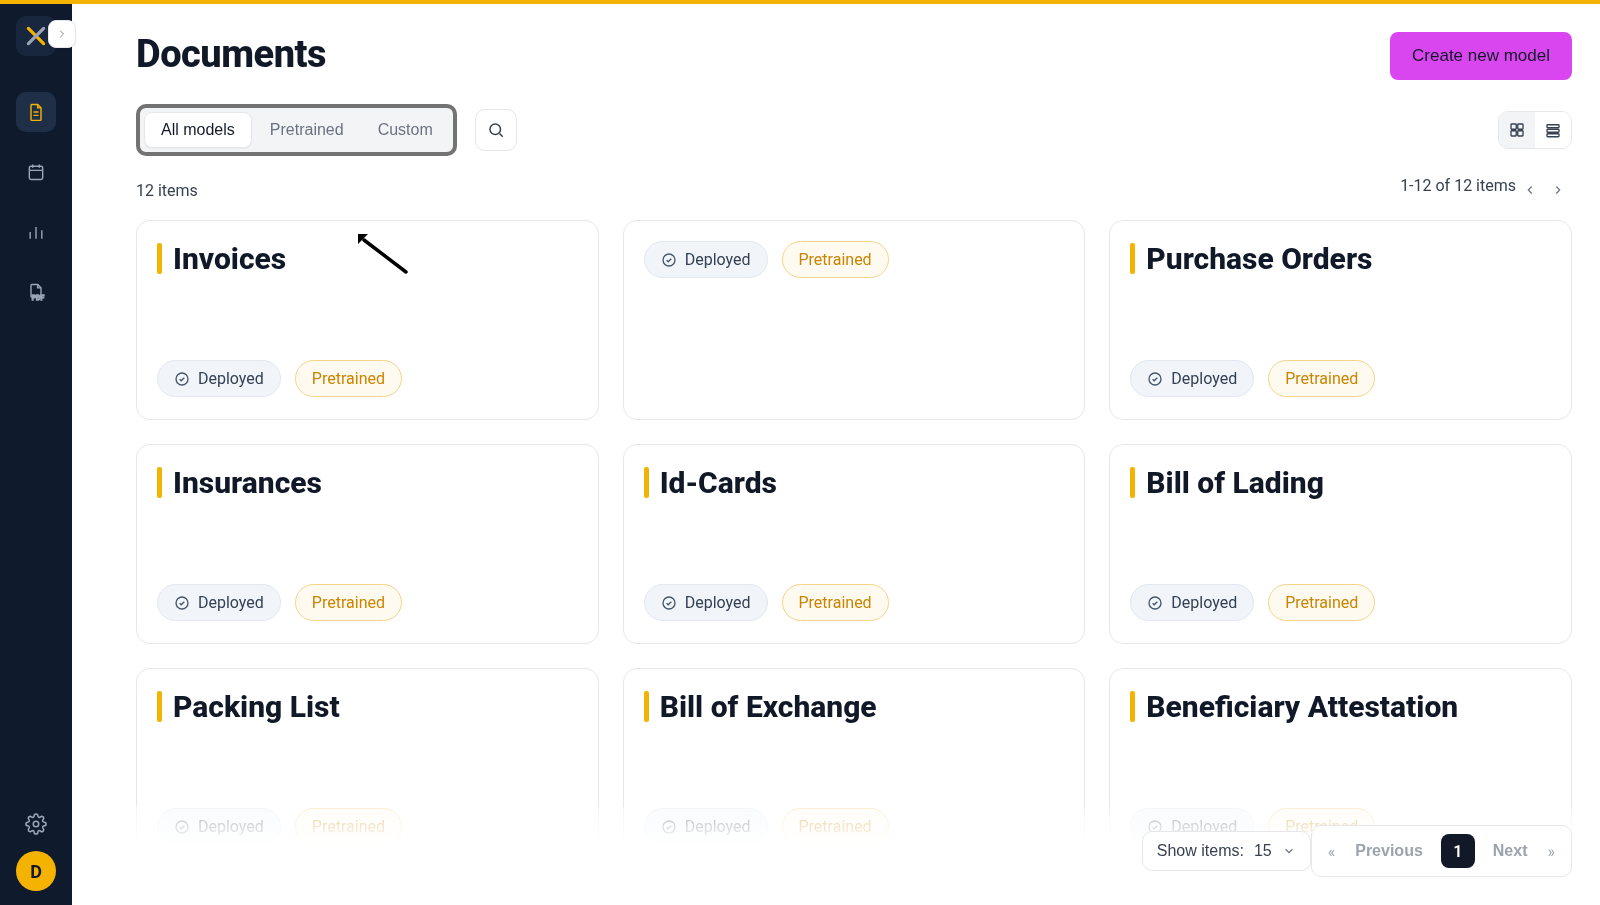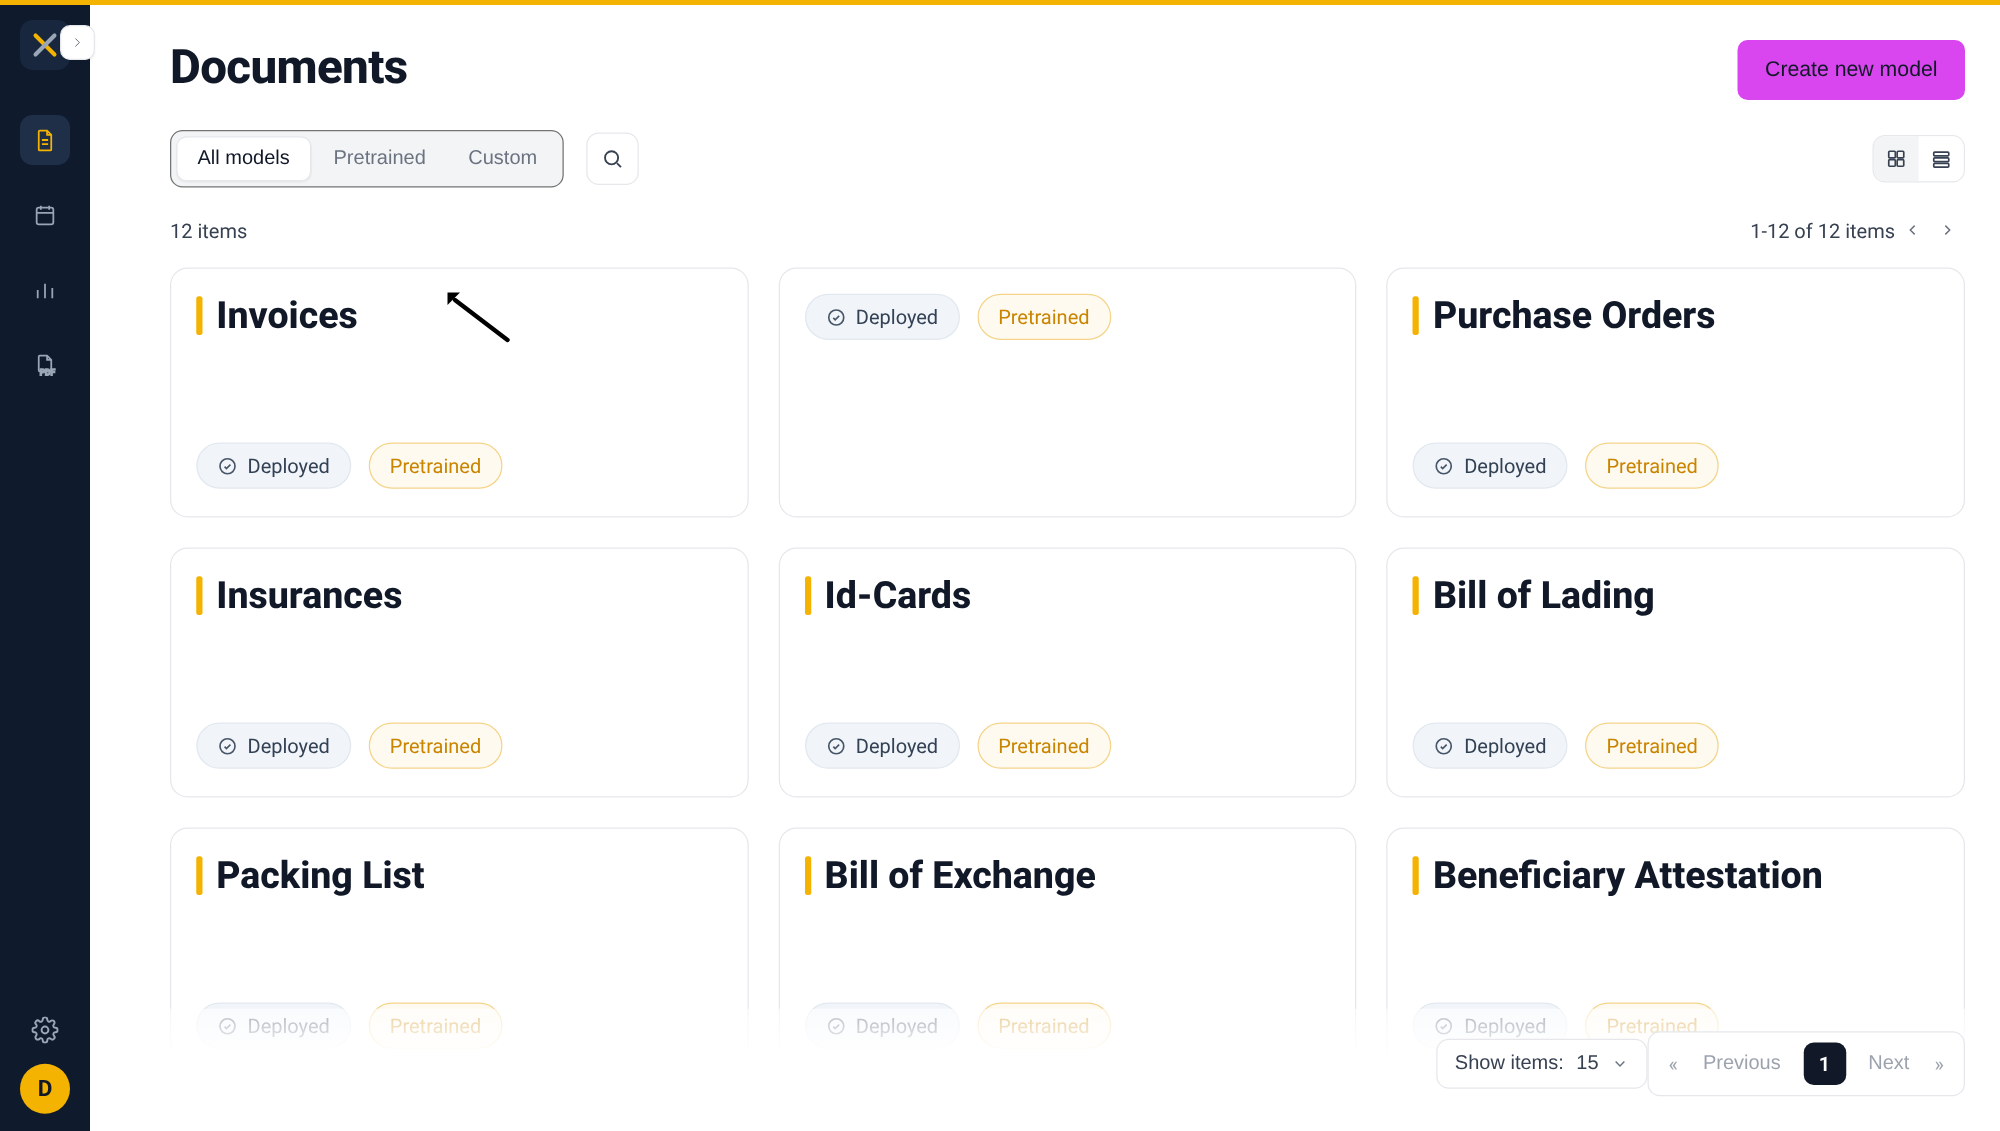--- a/index.html
+++ b/index.html
@@ -128,7 +128,7 @@
   .seg {
     display: inline-flex;
     background: #f3f4f6;
-    border: 1px solid #737373;
+    border: 4px solid #737373;
     border-radius: 10px;
     padding: 4px;
     gap: 2px;

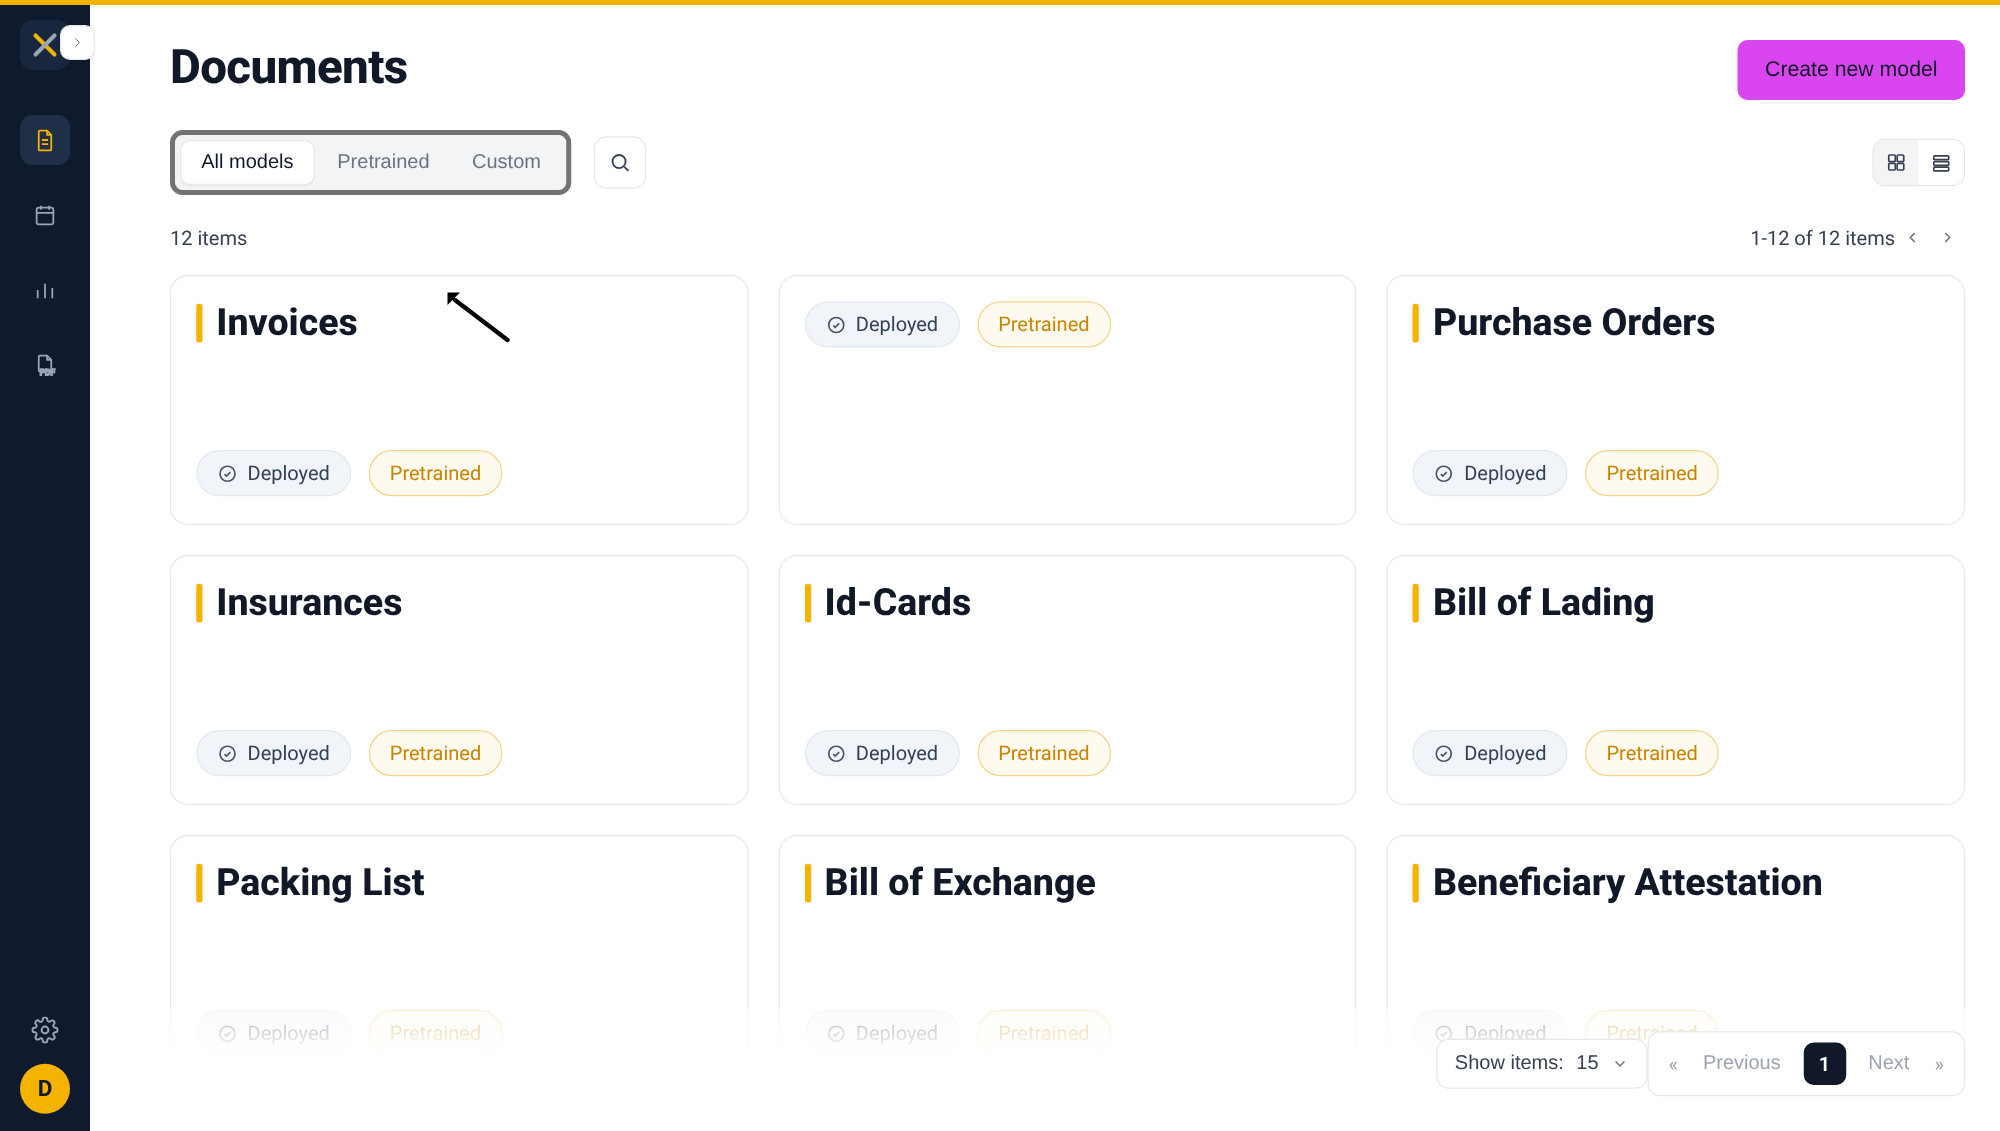--- a/index.html
+++ b/index.html
@@ -181,7 +181,7 @@
     color: #374151;
     font-size: 16px;
   }
-  .meta-right { display: flex; align-items: center; }
+  .meta-right { display: flex; }
   .chev-btn {
     width: 28px; height: 28px;
     display: flex; align-items: center; justify-content: center;

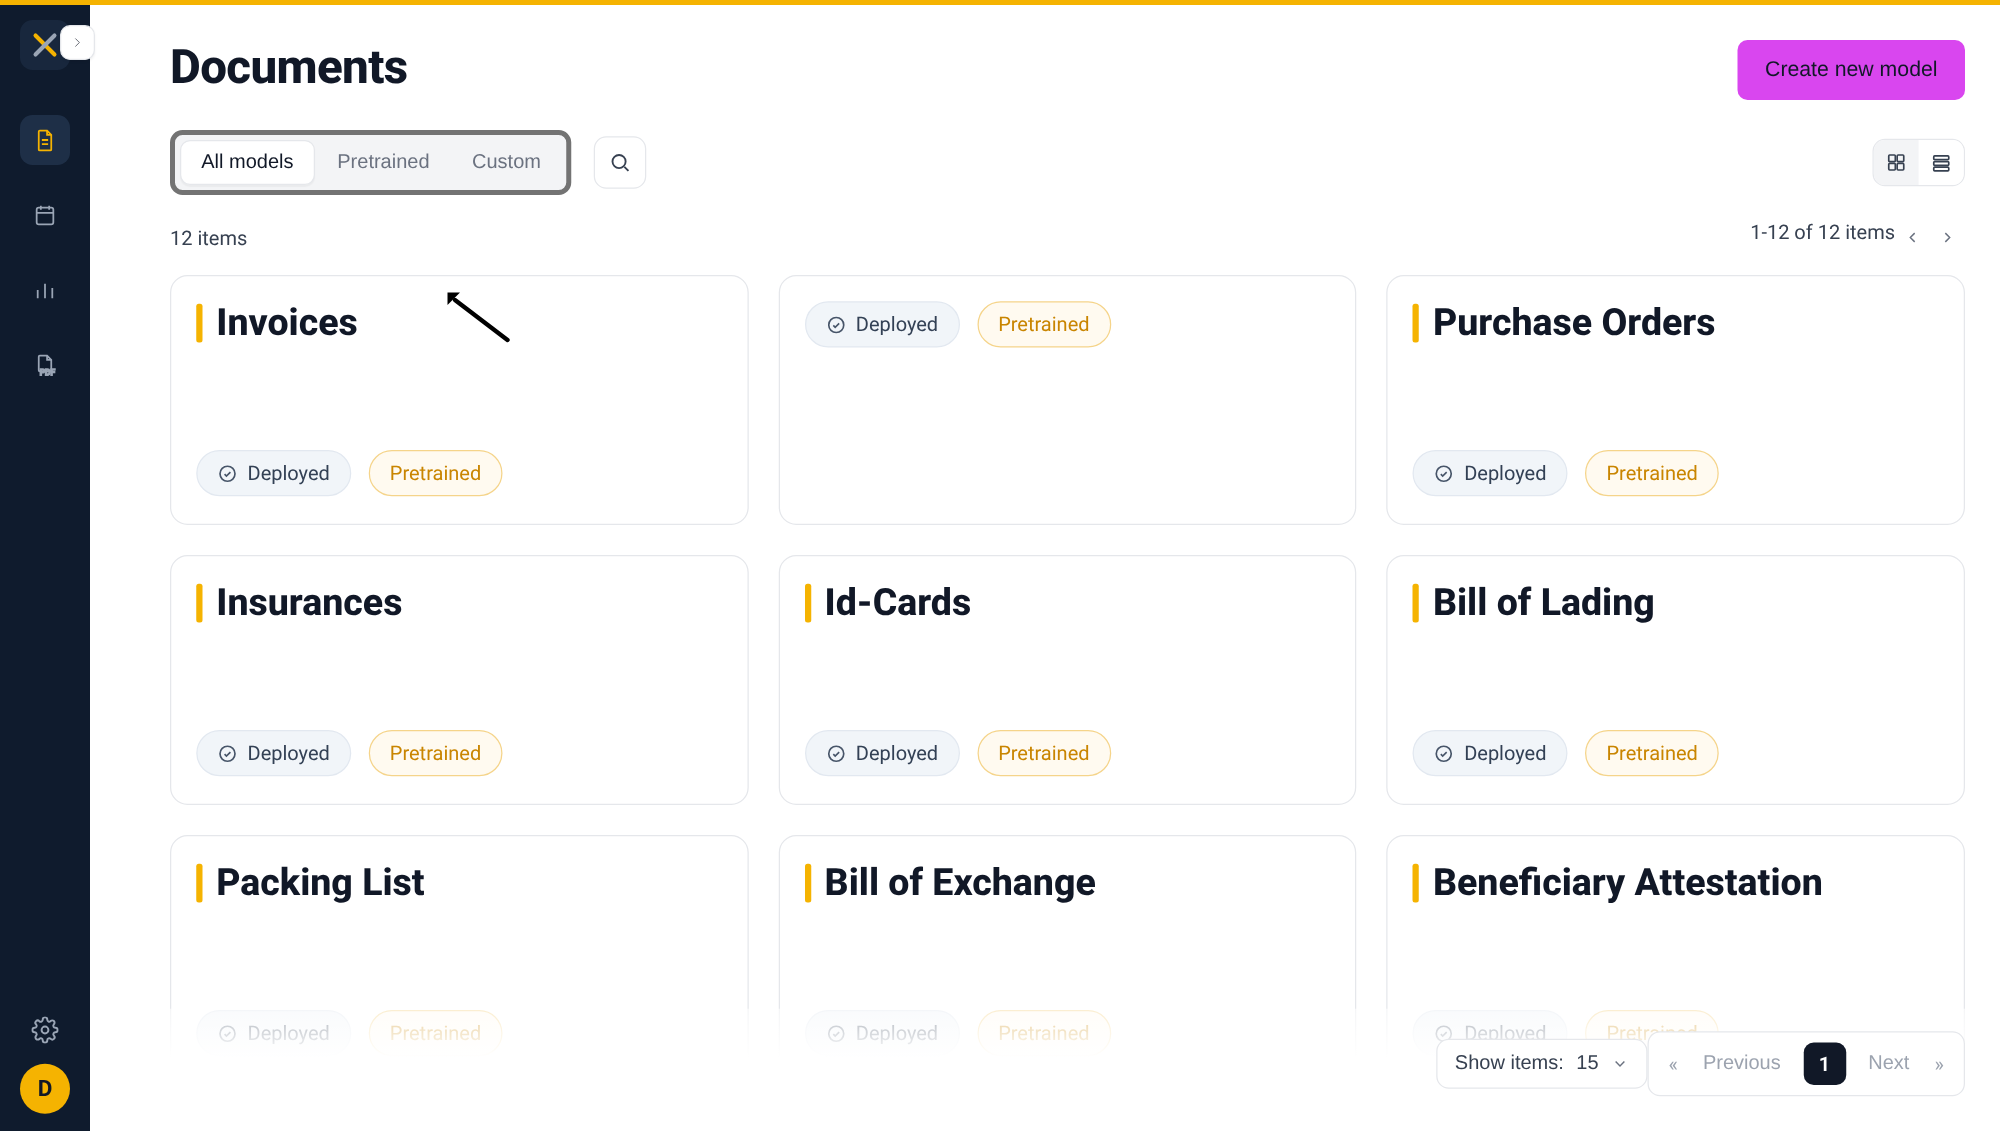--- a/index.html
+++ b/index.html
@@ -277,6 +277,7 @@
     border: none; background: transparent;
     color: #9ca3af; font-size: 16px; cursor: pointer;
     padding: 4px 6px;
+    font-weight: bold;
   }
   .pg-page {
     width: 34px; height: 34px;

